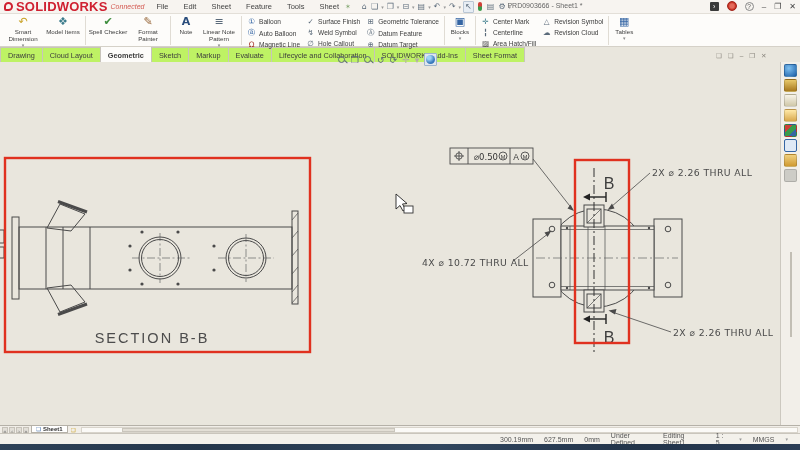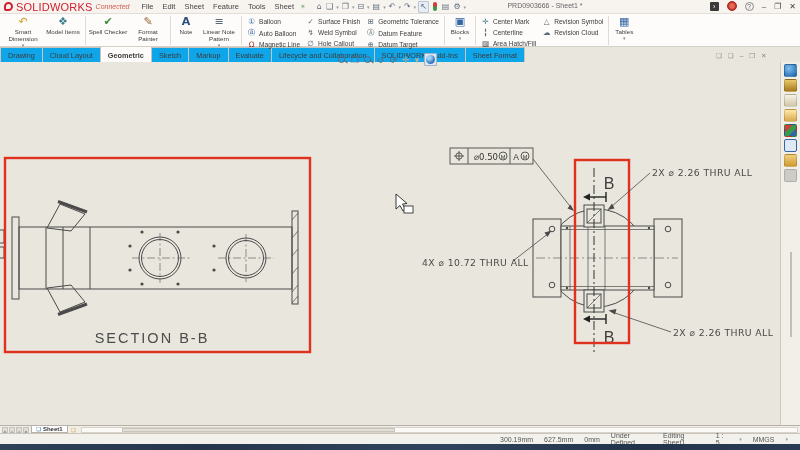--- a/index.html
+++ b/index.html
@@ -12,7 +12,7 @@
     background:#f7f4f0; border-bottom:1px solid #e3dfd8; display:flex; align-items:center; z-index:30; }
   .ds-logo { width:9px; height:9px; margin:0 3px 0 4px; border-radius:50% 50% 50% 2px;
     border:2px solid #cf2030; position:relative; }
-  .brand { color:#cf2030; font-size:11px; font-weight:normal; letter-spacing:.2px;text-align:right; }
+  .brand { color:#cf2030; font-size:13px; font-weight:bold; letter-spacing:.2px;text-align:right; }
   .brand-suffix { color:#d45a52; font-size:7px; font-style:italic; margin-left:3px; }
   .menus { display:flex; gap:9px; margin-left:12px; font-size:7.5px; color:#444; }
   .menu-item { cursor:default; }

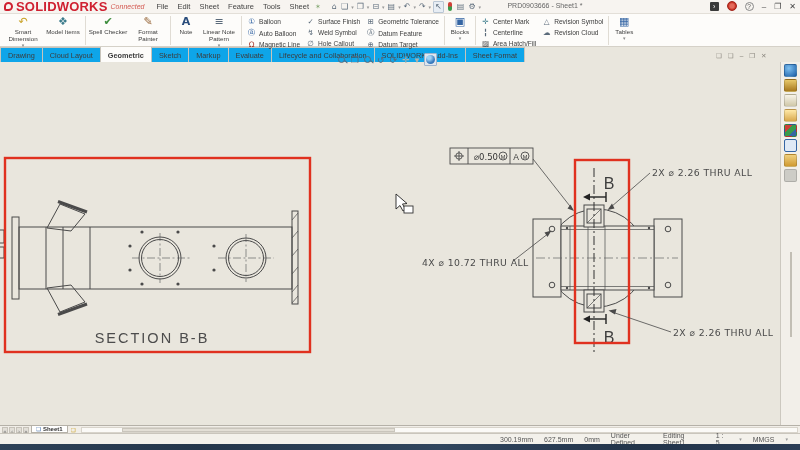--- a/index.html
+++ b/index.html
@@ -14,7 +14,7 @@
     border:2px solid #cf2030; position:relative; }
   .brand { color:#cf2030; font-size:13px; font-weight:bold; letter-spacing:.2px;text-align:right; }
   .brand-suffix { color:#d45a52; font-size:7px; font-style:italic; margin-left:3px; }
-  .menus { display:flex; gap:9px; margin-left:12px; font-size:7.5px; color:#444; }
+  .menus { display:flex; gap:15px; margin-left:12px; font-size:7.5px; color:#444; }
   .menu-item { cursor:default; }
   .tstar { font-size:7px; color:#8a7; margin-left:6px; }
   .qa { display:flex; align-items:center; gap:2px; margin-left:10px; }

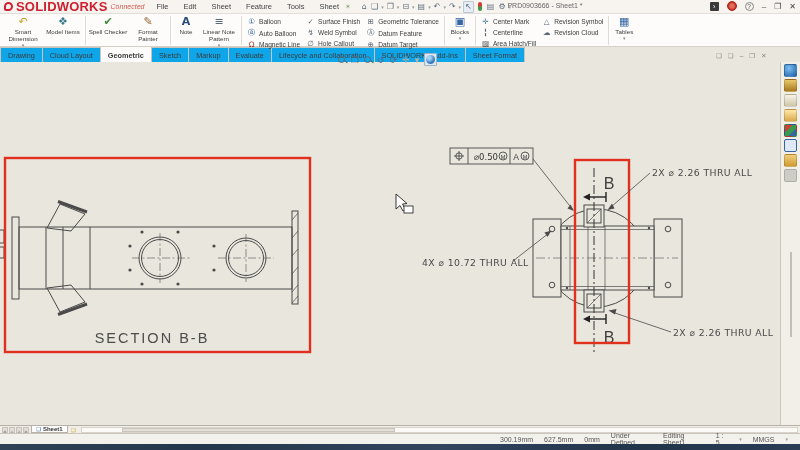--- a/index.html
+++ b/index.html
@@ -55,7 +55,7 @@
   
   .tabbar { position:absolute; top:47px; left:0; width:800px; height:15px; background:#e9e6dd;
     display:flex; align-items:stretch; z-index:24; }
-  .tab { font-size:7.3px; color:#3c3c3c; padding:3px 7px 0 7px; background:#0ea5e9;
+  .tab { font-size:7.3px; color:#3c3c3c; padding:3px 7px 0 7px; background:#bef264;
     border:1px solid #c8c4bb; border-bottom:none; margin-right:-1px; white-space:nowrap; }
   .tab.active { background:#fdfcfa; margin-top:-1px; padding-top:4px; font-weight:bold; }
 

